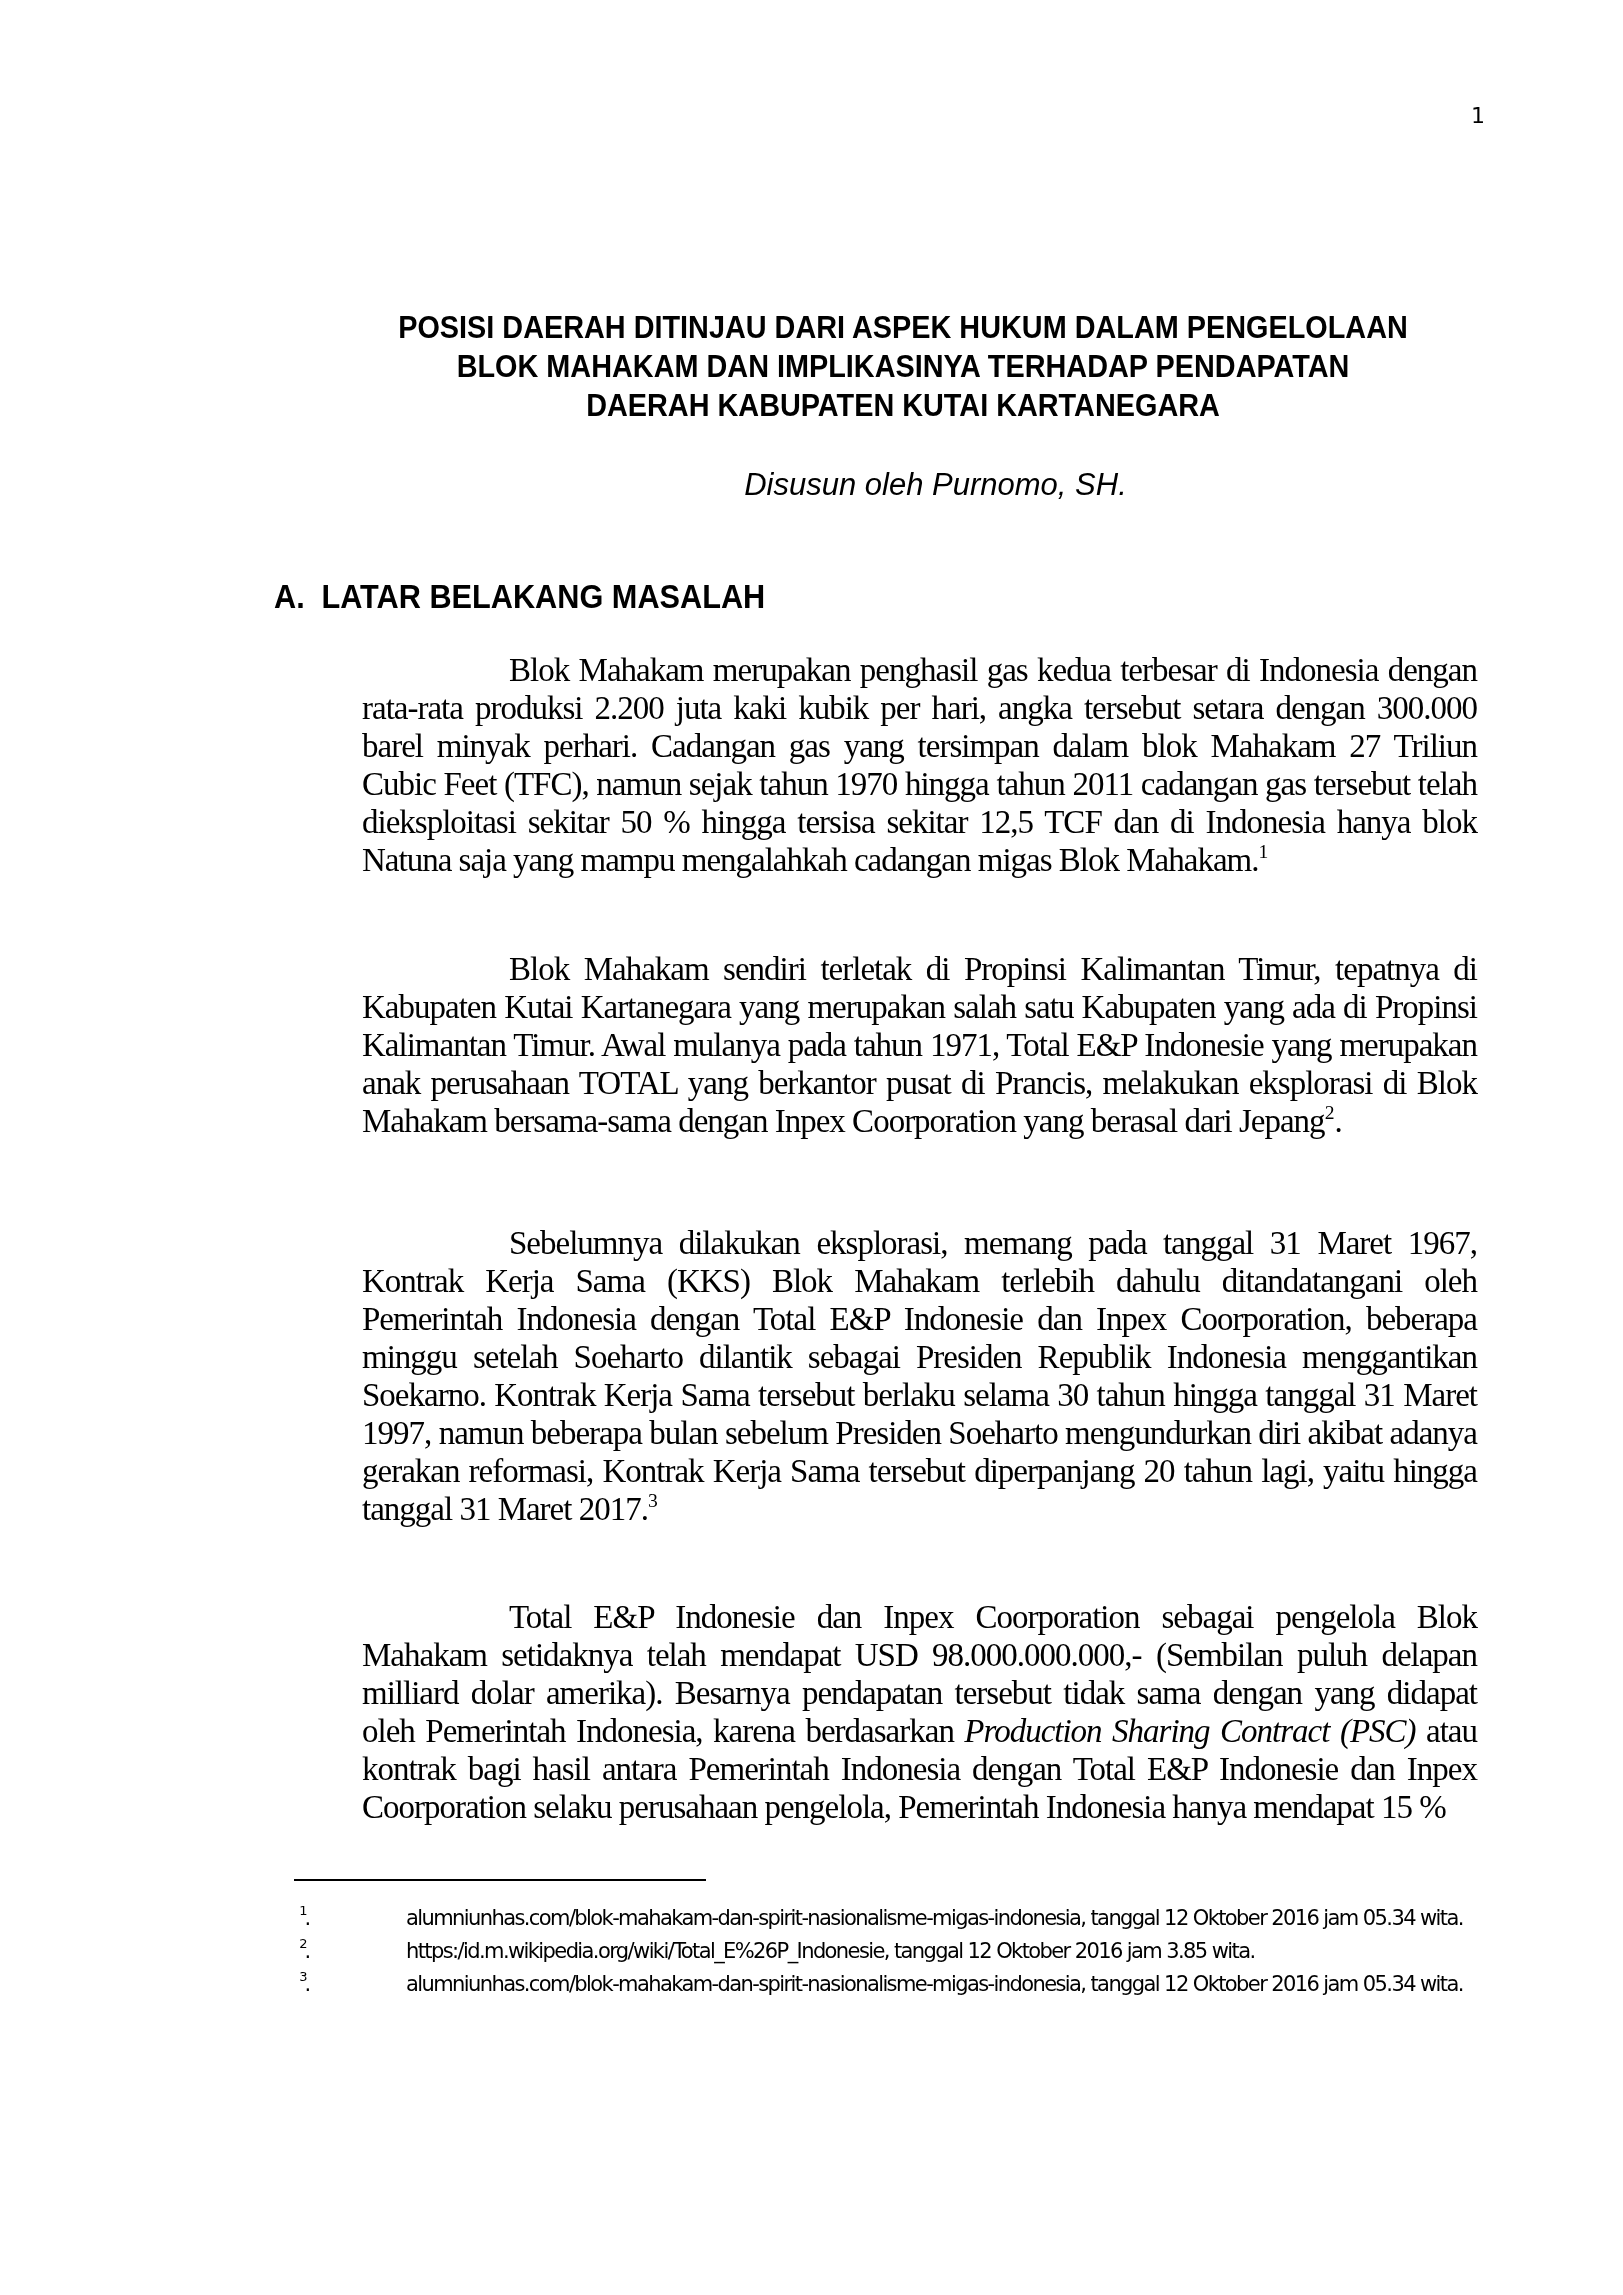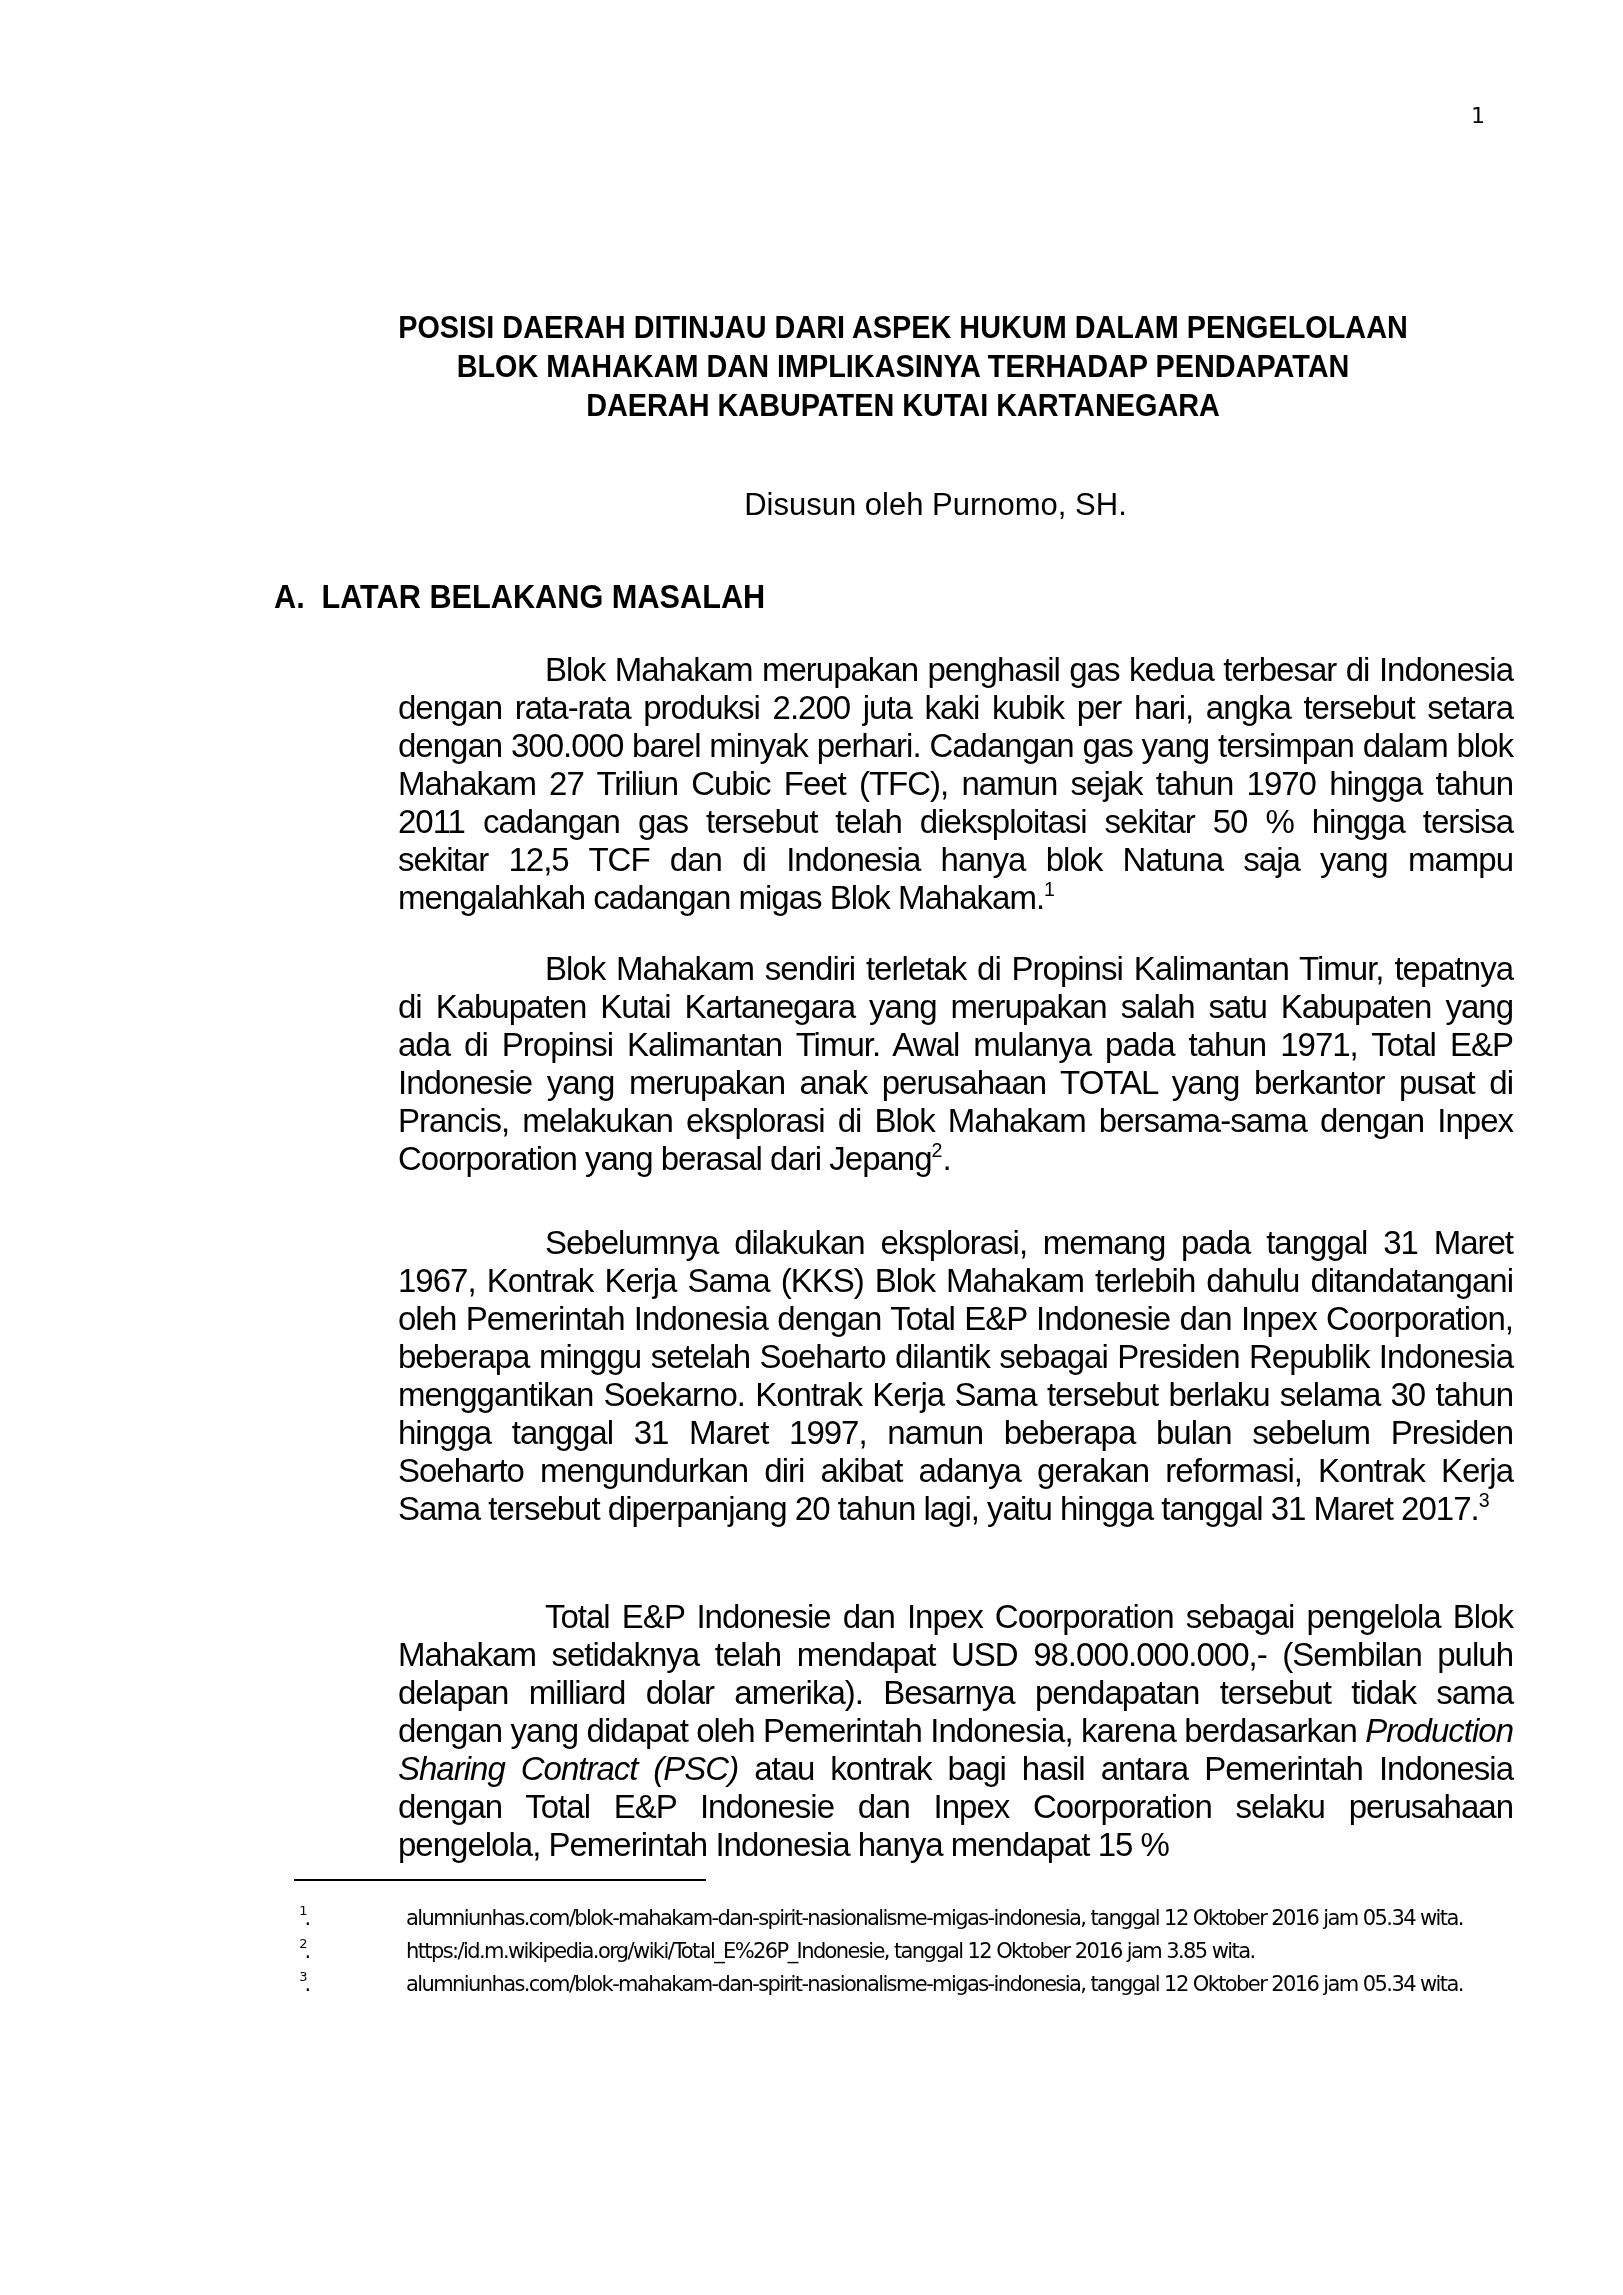--- a/index.html
+++ b/index.html
@@ -16,8 +16,8 @@
   .title-line { display: block; }
   .author {
     position: absolute; top: 465px; left: 288px; width: 1230px; text-align: center;
-    font-family: "Liberation Sans", sans-serif; font-size: 31px; line-height: 39px;
-    padding-left: 65px; box-sizing: border-box; margin-top: 20px;
+    font-family: "Liberation Sans", sans-serif; font-style: italic; font-size: 31px; line-height: 39px;
+    padding-left: 65px; box-sizing: border-box;
   }
   .section-heading {
     position: absolute; top: 577px; left: 274px;

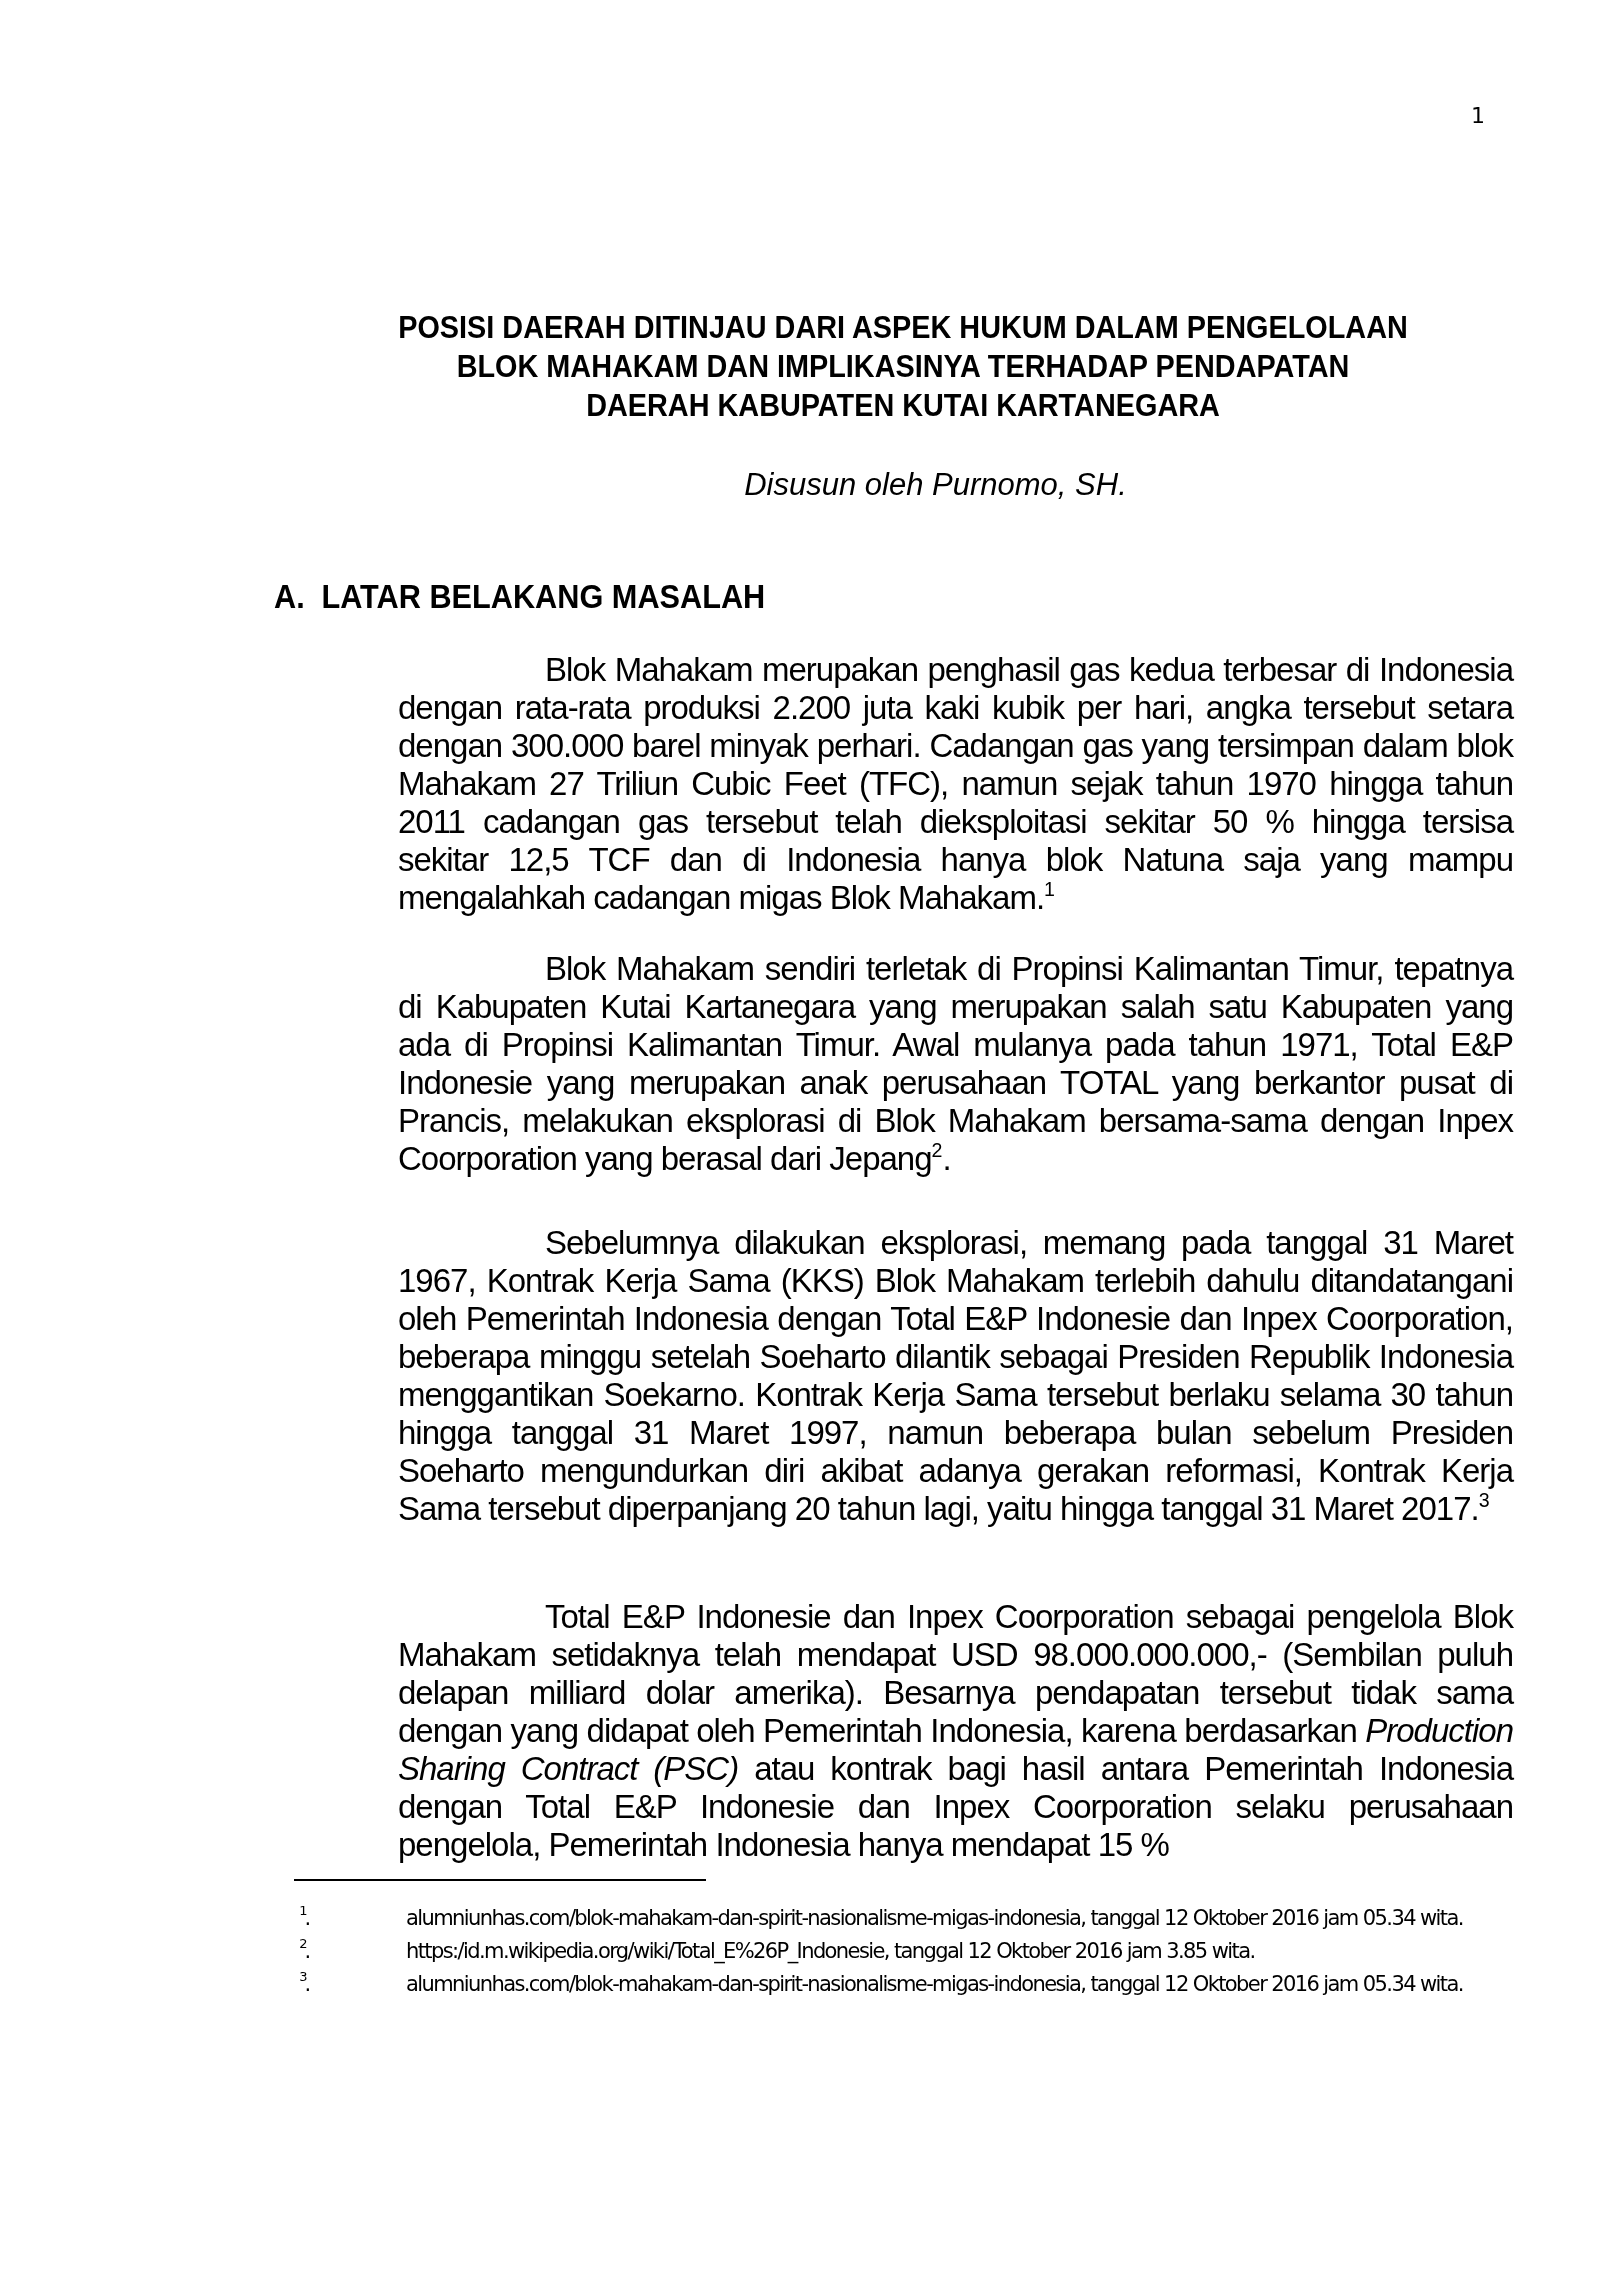--- a/index.html
+++ b/index.html
@@ -27,7 +27,7 @@
   .section-heading .num { display: inline-block; width: 51px; }
   .body {
     position: absolute; left: 362px; width: 1115px;
-    font-family: Liberation Sans, sans-serif; font-size: 33px; line-height: 38px; margin-left: 36px;
+    font-family: Liberation Serif, serif; font-size: 33px; line-height: 38px;
   }
   .para {
     margin: 0; text-align: justify; text-indent: 147px;

